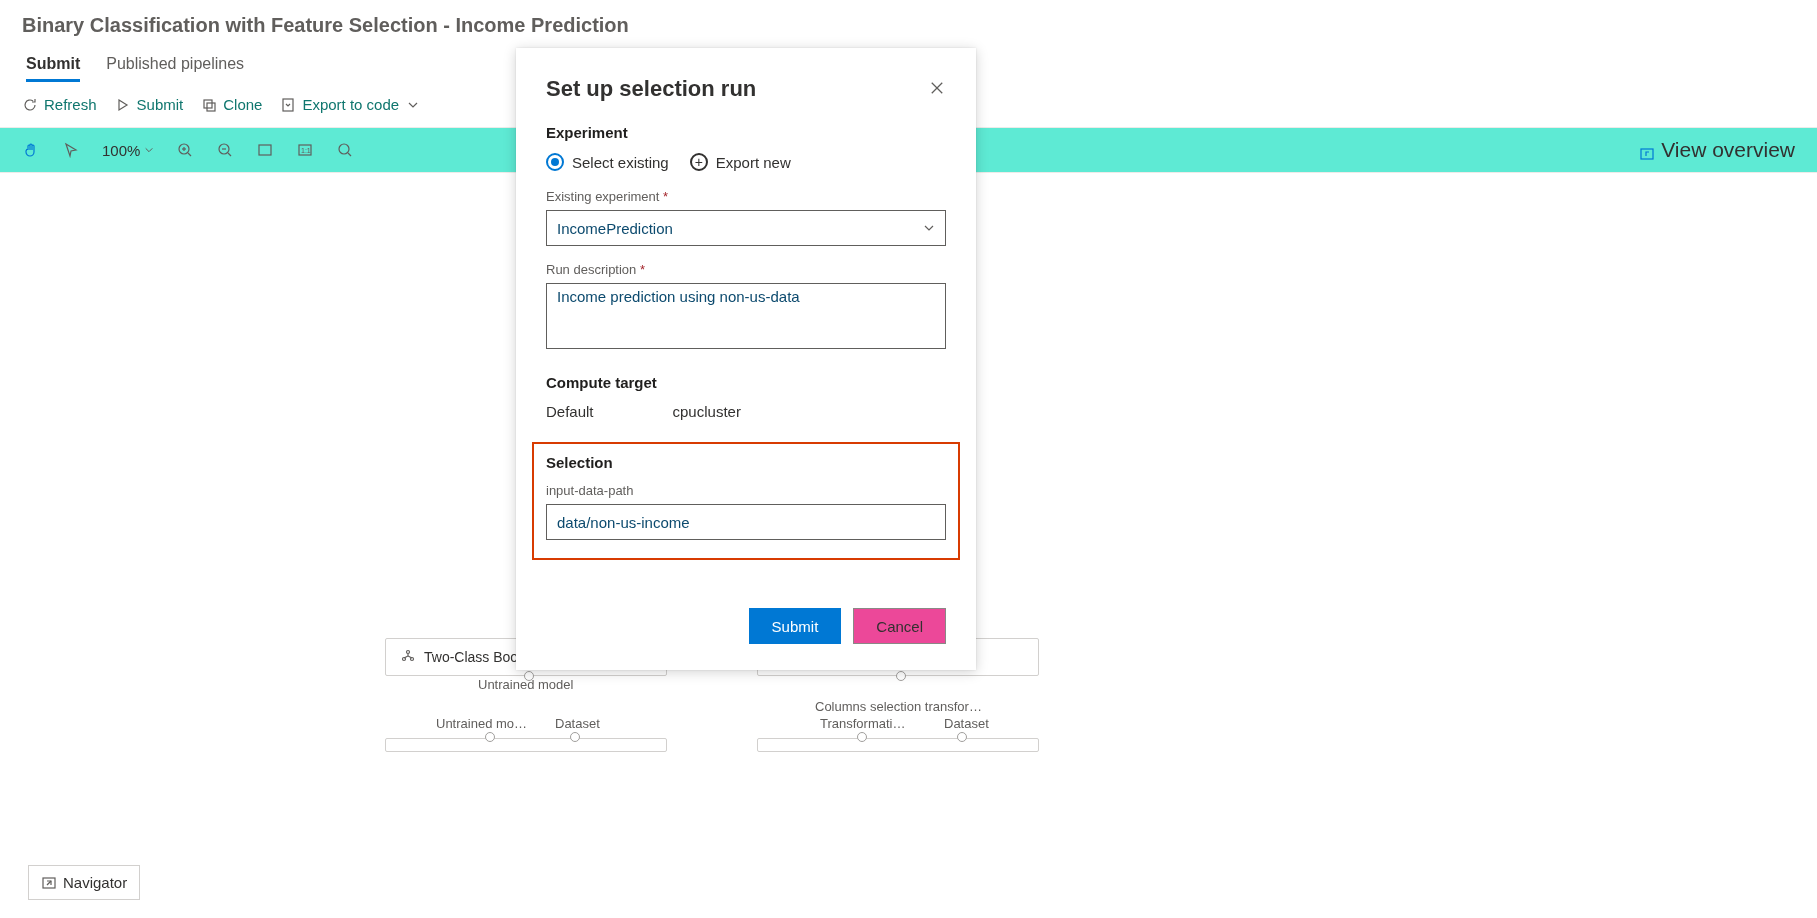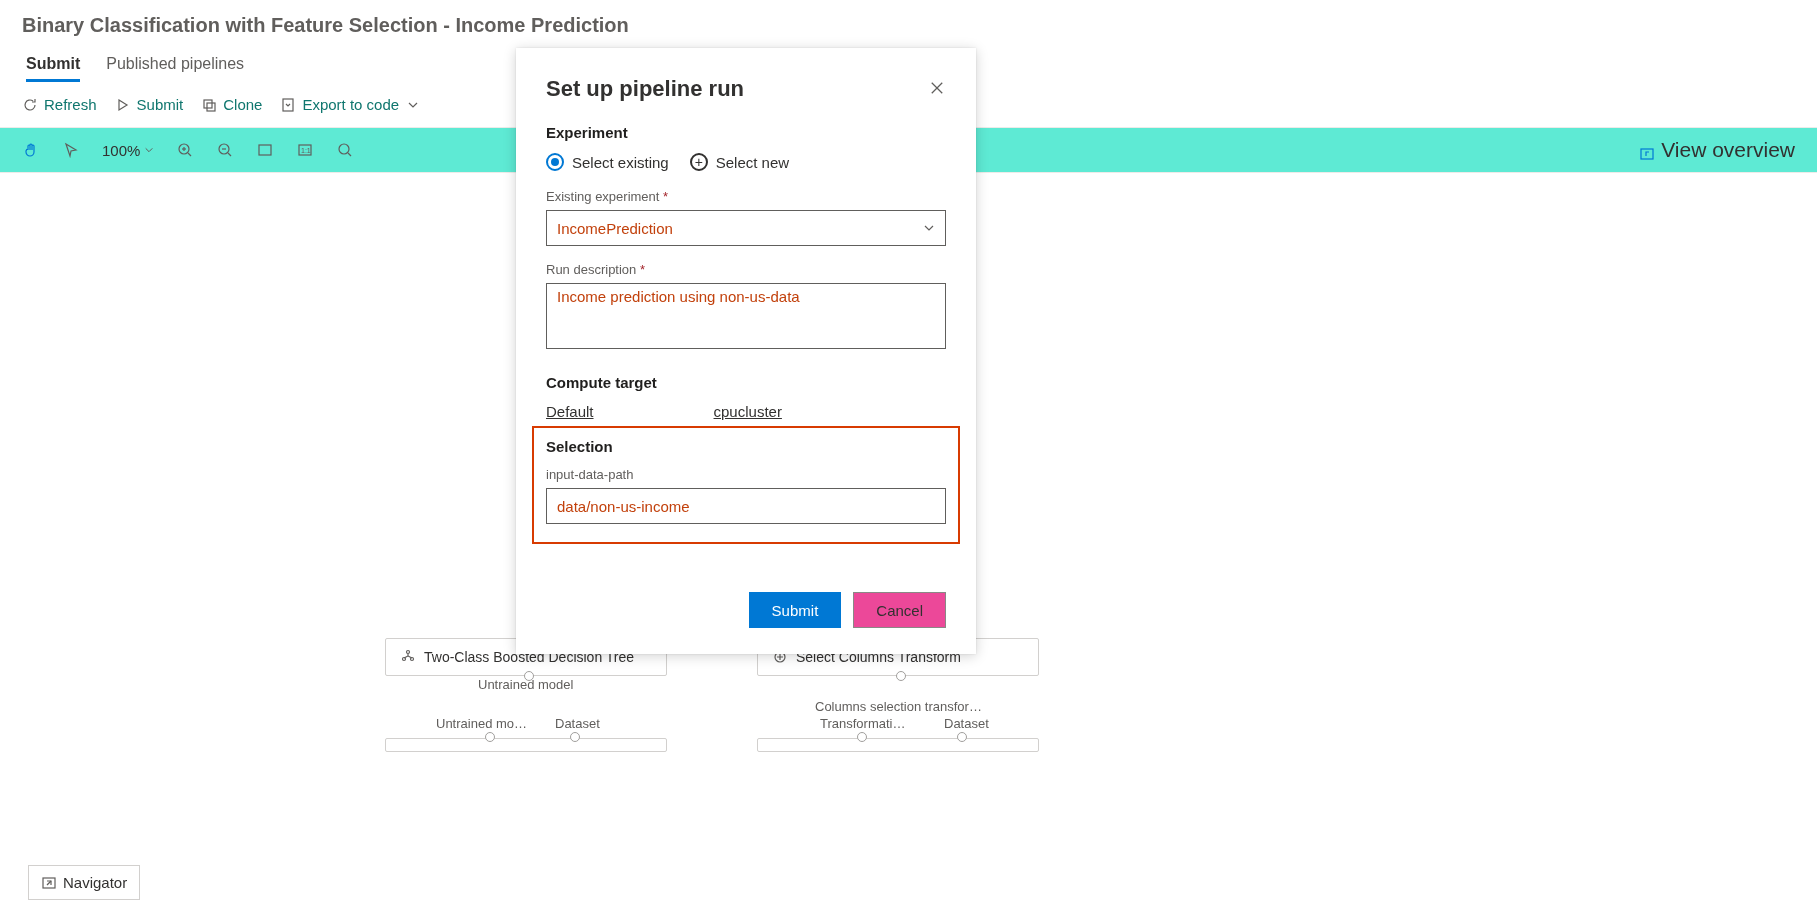--- a/index.html
+++ b/index.html
@@ -361,7 +361,7 @@
 
 <div class="modal">
   <div class="modal-title">
-    <span>Set up pipeline run</span>
+    <span>Set up selection run</span>
     <span class="close-icon">
       <svg viewBox="0 0 16 16" width="14" height="14" stroke="#605e5c" stroke-width="1.4">
           <line x1="2" y1="2" x2="14" y2="14"></line>

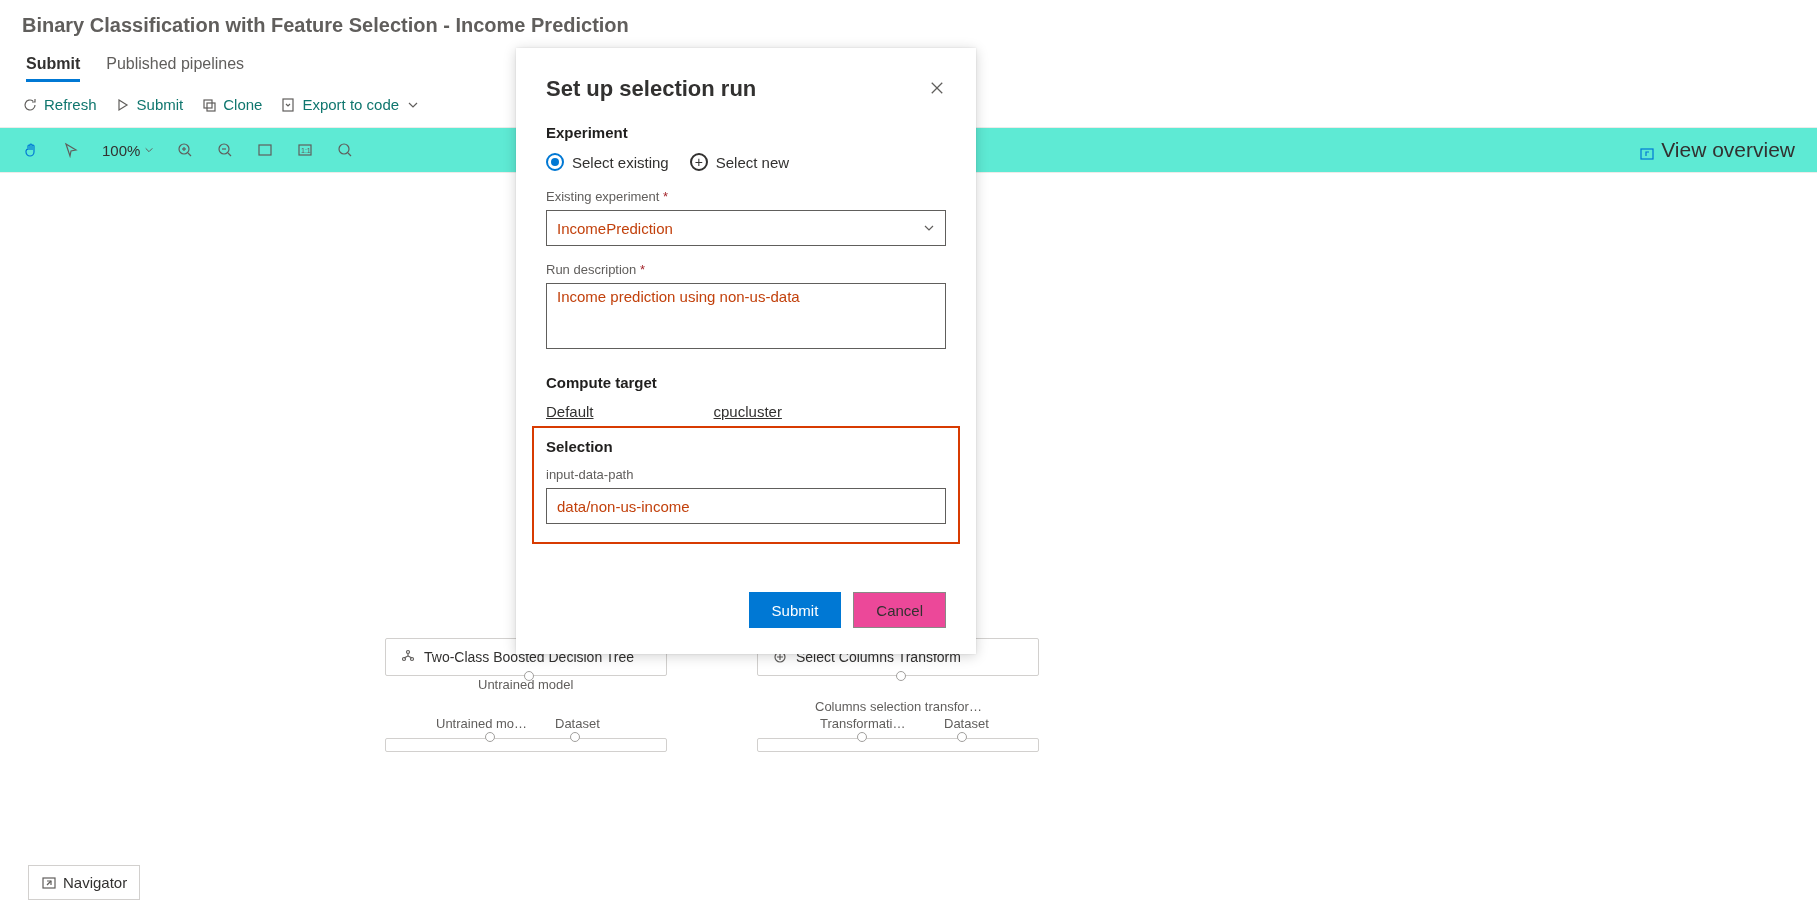--- a/index.html
+++ b/index.html
@@ -378,7 +378,7 @@
     </div>
     <div class="radio-item">
       <span class="radio plus"></span>
-      <span>Select new</span>
+      <span>Export new</span>
     </div>
   </div>
 

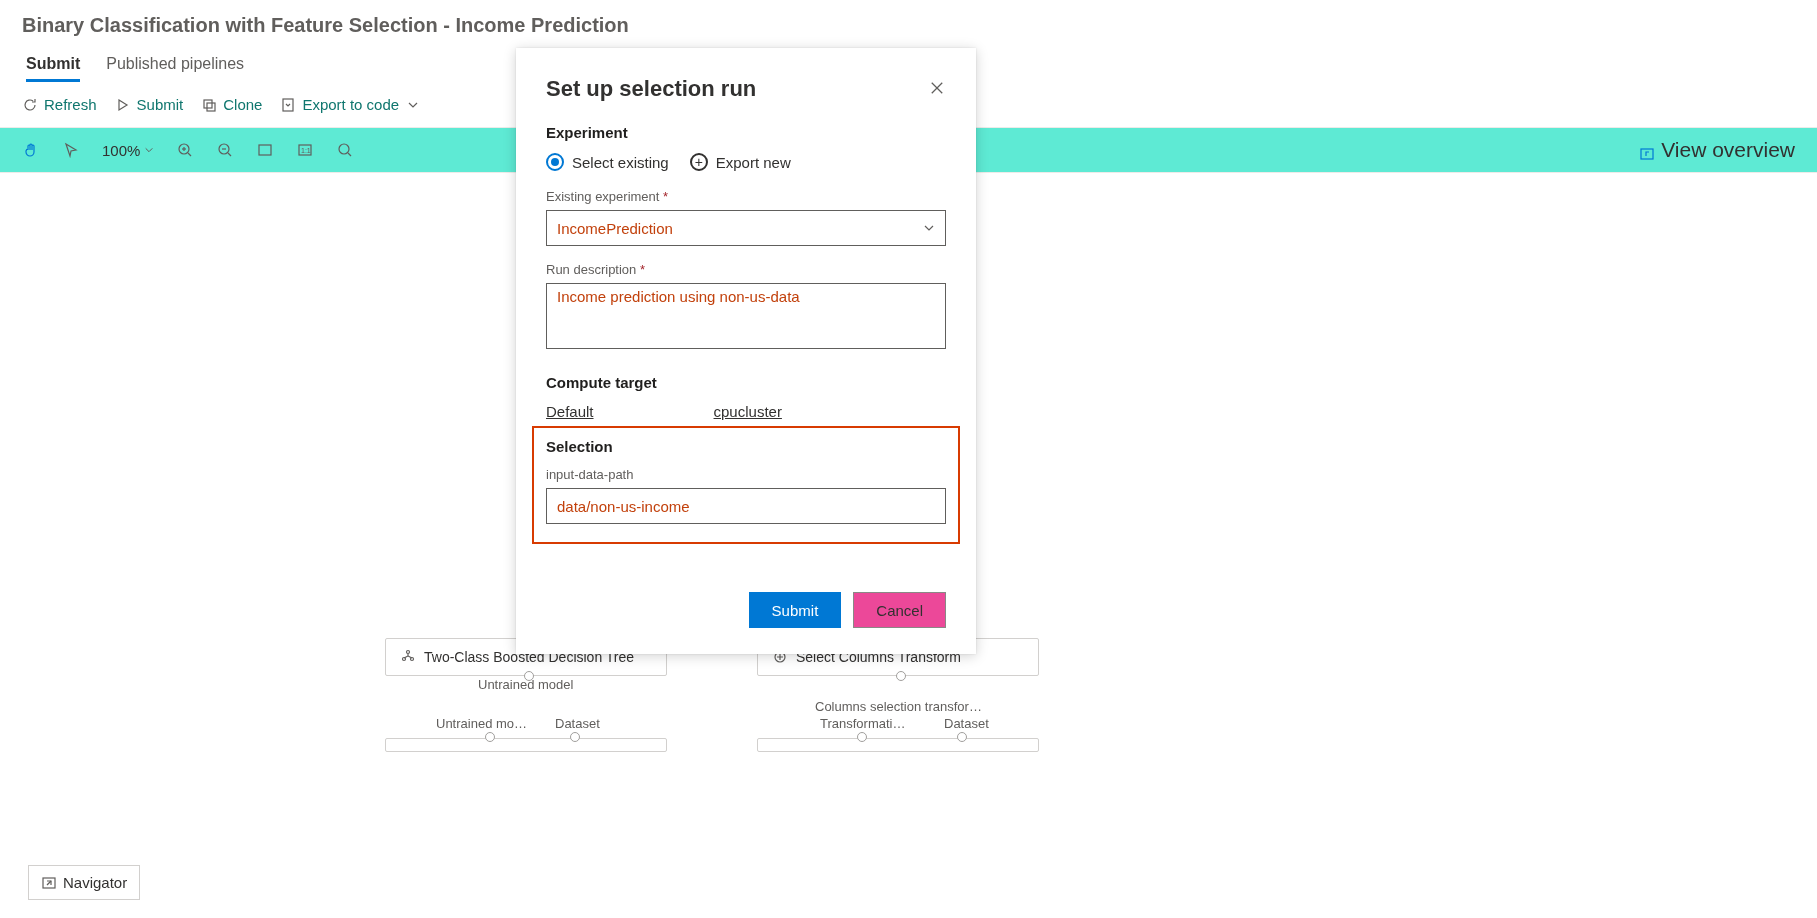--- a/index.html
+++ b/index.html
@@ -171,7 +171,7 @@
   font-size: 15px;
   font-family: inherit;
   padding: 4px 10px;
-  color: #c2410c;
+  color: #0c4a6e;
   background: #fff;
 }
 .select-box {

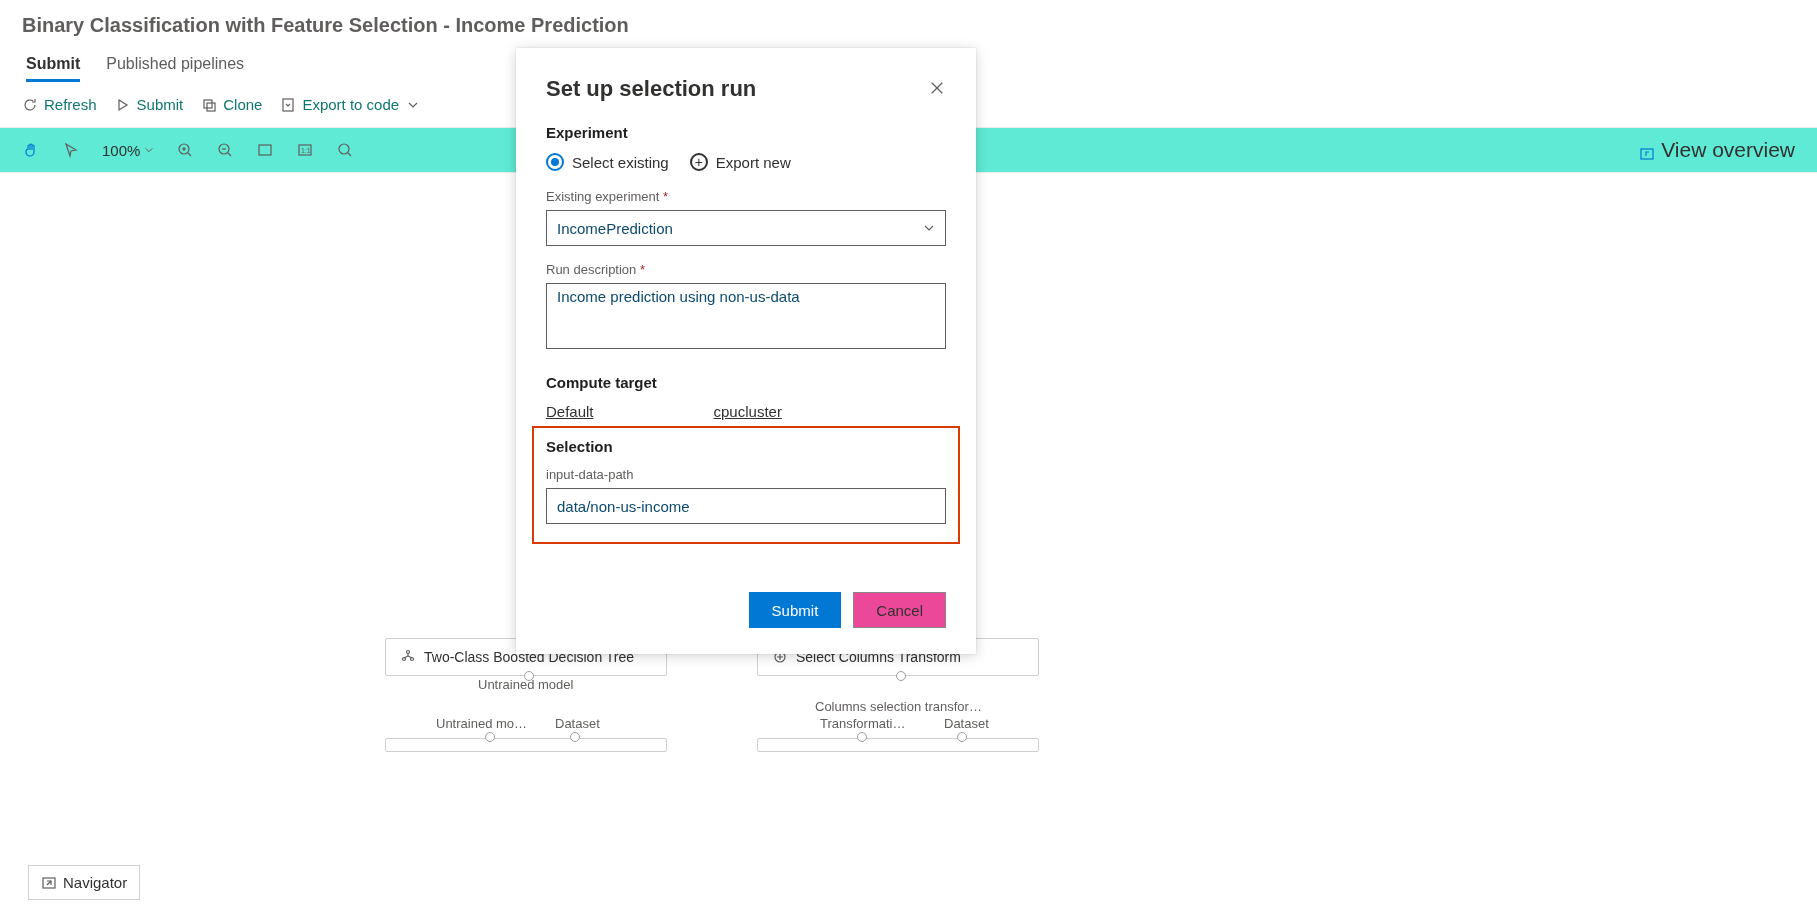--- a/index.html
+++ b/index.html
@@ -187,7 +187,7 @@
 }
 .input-box { height: 36px; }
 .compute-row {
-  display: flex; gap: 120px; font-size: 15px; margin-bottom: 6px; text-decoration: underline;
+  display: flex; gap: 79px; font-size: 15px; margin-bottom: 22px;
 }
 .hl-box {
   border: 2.5px solid #d83b01;

